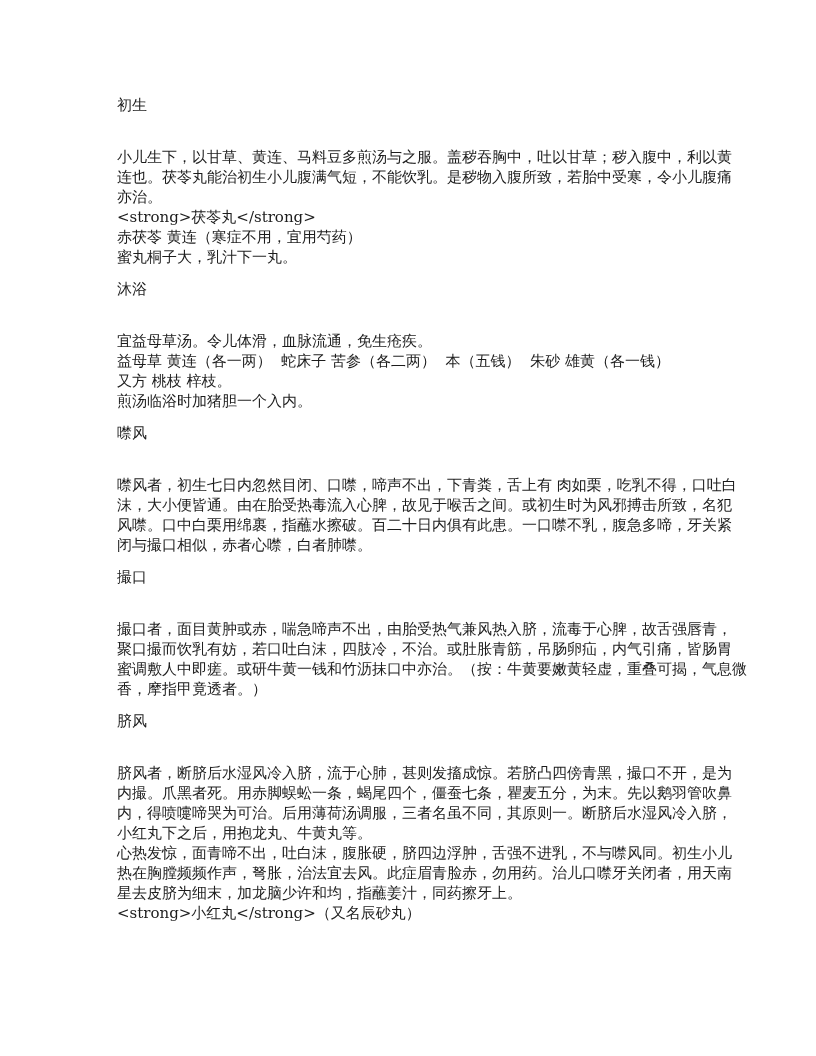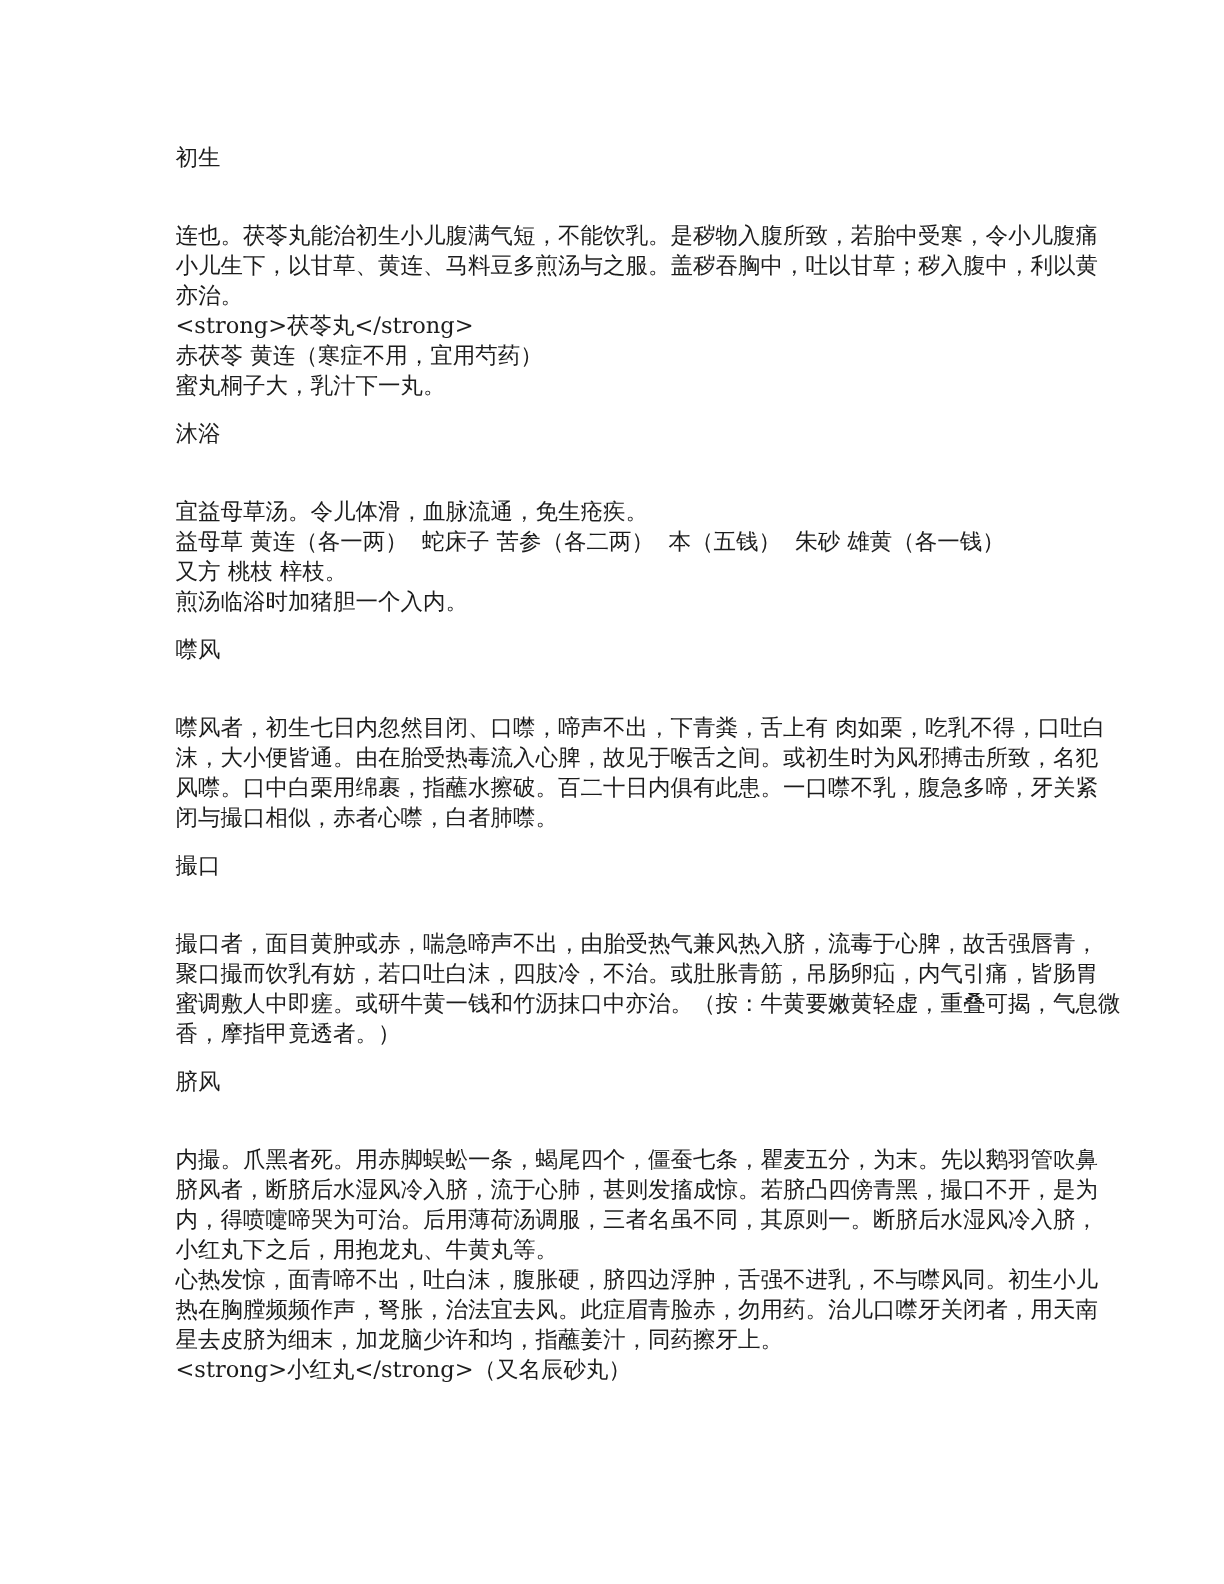--- a/index.html
+++ b/index.html
@@ -40,8 +40,8 @@
   <div>
       <div class="section">
         <div class="section-title">初生</div>
+        <div class="line">小儿生下，以甘草、黄连、马料豆多煎汤与之服。盖秽吞胸中，吐以甘草；秽入腹中，利以黄</div>
         <div class="line">连也。茯苓丸能治初生小儿腹满气短，不能饮乳。是秽物入腹所致，若胎中受寒，令小儿腹痛</div>
-        <div class="line">小儿生下，以甘草、黄连、马料豆多煎汤与之服。盖秽吞胸中，吐以甘草；秽入腹中，利以黄</div>
         <div class="line">亦治。</div>
         <div class="line">&lt;strong&gt;茯苓丸&lt;/strong&gt;</div>
         <div class="line">赤茯苓 黄连（寒症不用，宜用芍药）</div>

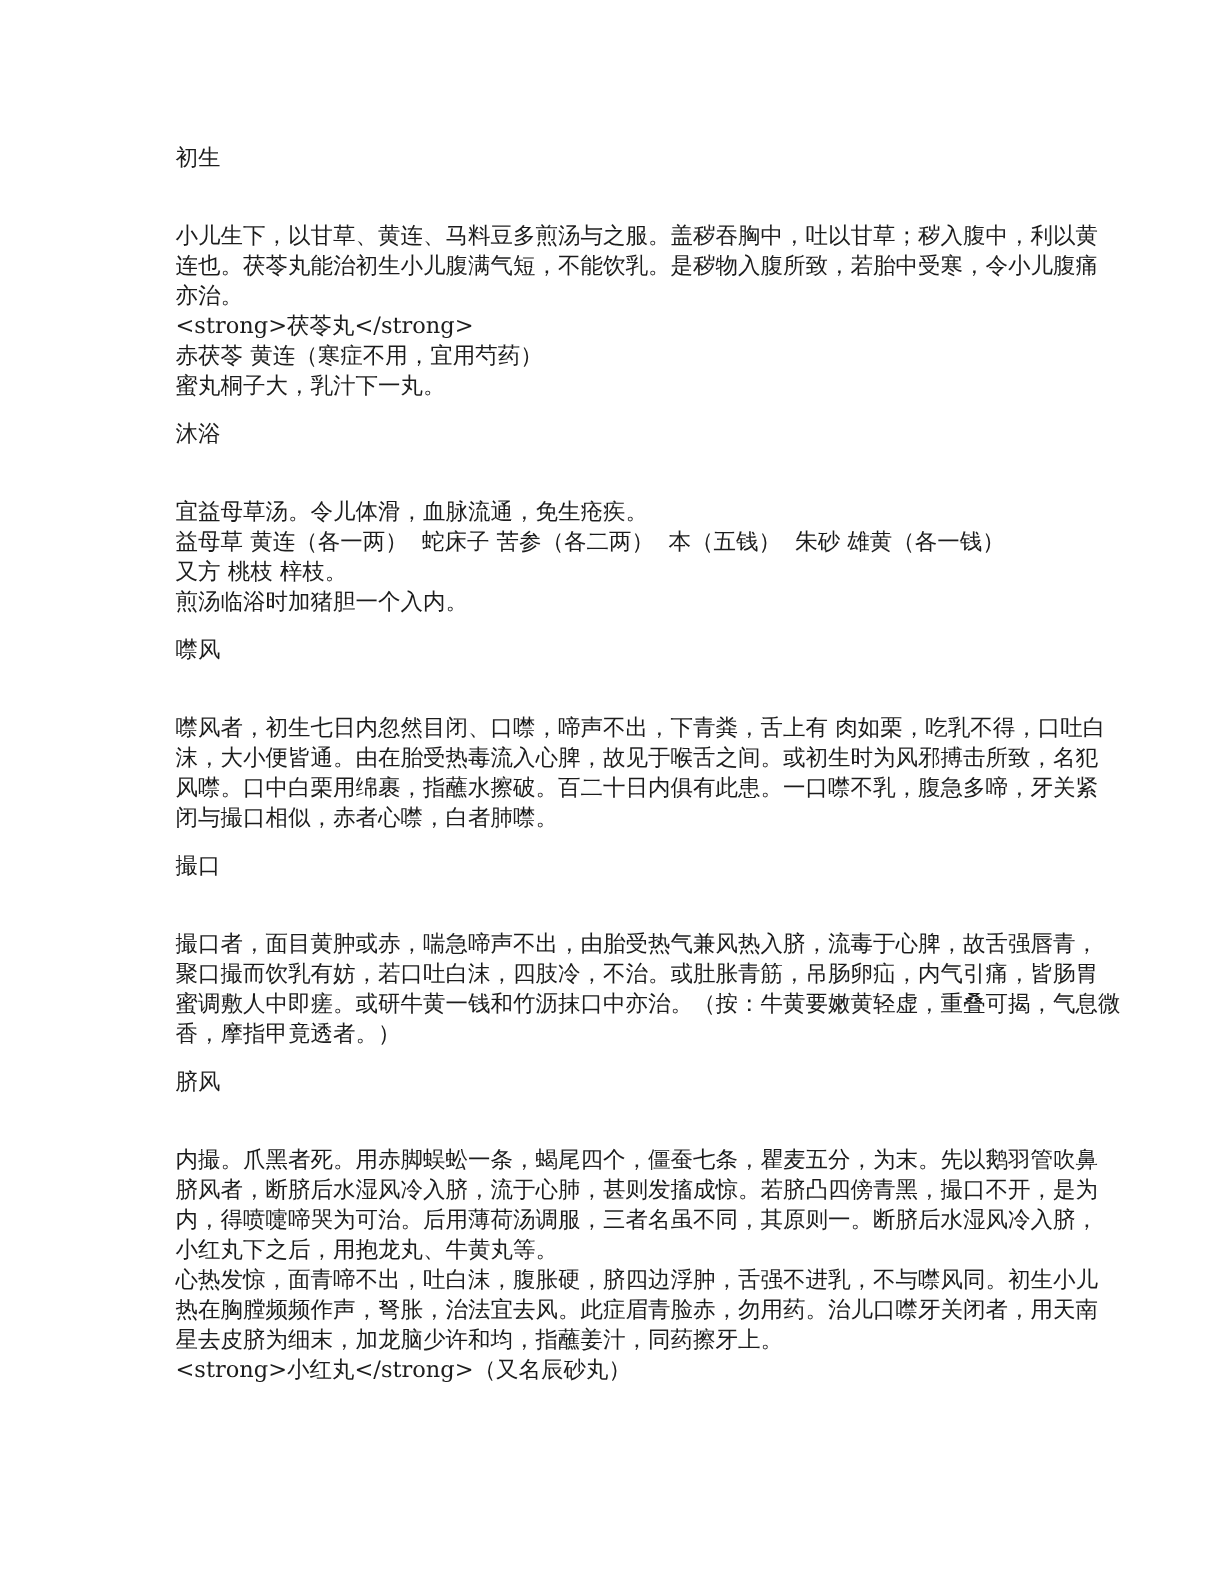--- a/index.html
+++ b/index.html
@@ -70,8 +70,8 @@
       </div>
       <div class="section">
         <div class="section-title">脐风</div>
+        <div class="line">脐风者，断脐后水湿风冷入脐，流于心肺，甚则发搐成惊。若脐凸四傍青黑，撮口不开，是为</div>
         <div class="line">内撮。爪黑者死。用赤脚蜈蚣一条，蝎尾四个，僵蚕七条，瞿麦五分，为末。先以鹅羽管吹鼻</div>
-        <div class="line">脐风者，断脐后水湿风冷入脐，流于心肺，甚则发搐成惊。若脐凸四傍青黑，撮口不开，是为</div>
         <div class="line">内，得喷嚏啼哭为可治。后用薄荷汤调服，三者名虽不同，其原则一。断脐后水湿风冷入脐，</div>
         <div class="line">小红丸下之后，用抱龙丸、牛黄丸等。</div>
         <div class="line">心热发惊，面青啼不出，吐白沫，腹胀硬，脐四边浮肿，舌强不进乳，不与噤风同。初生小儿</div>

